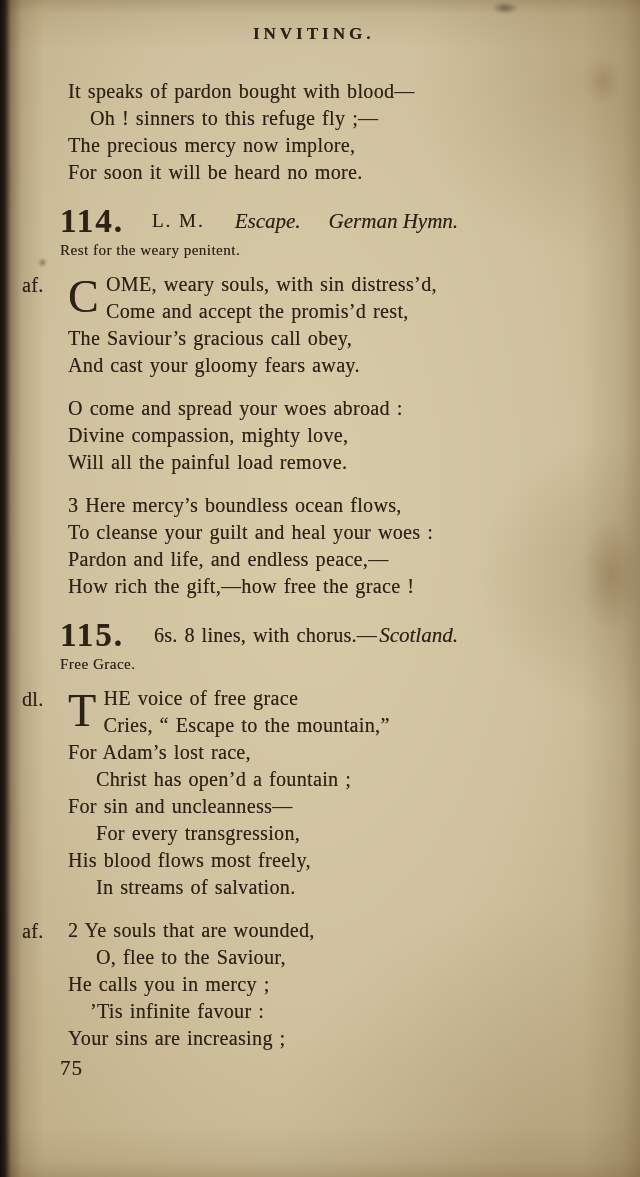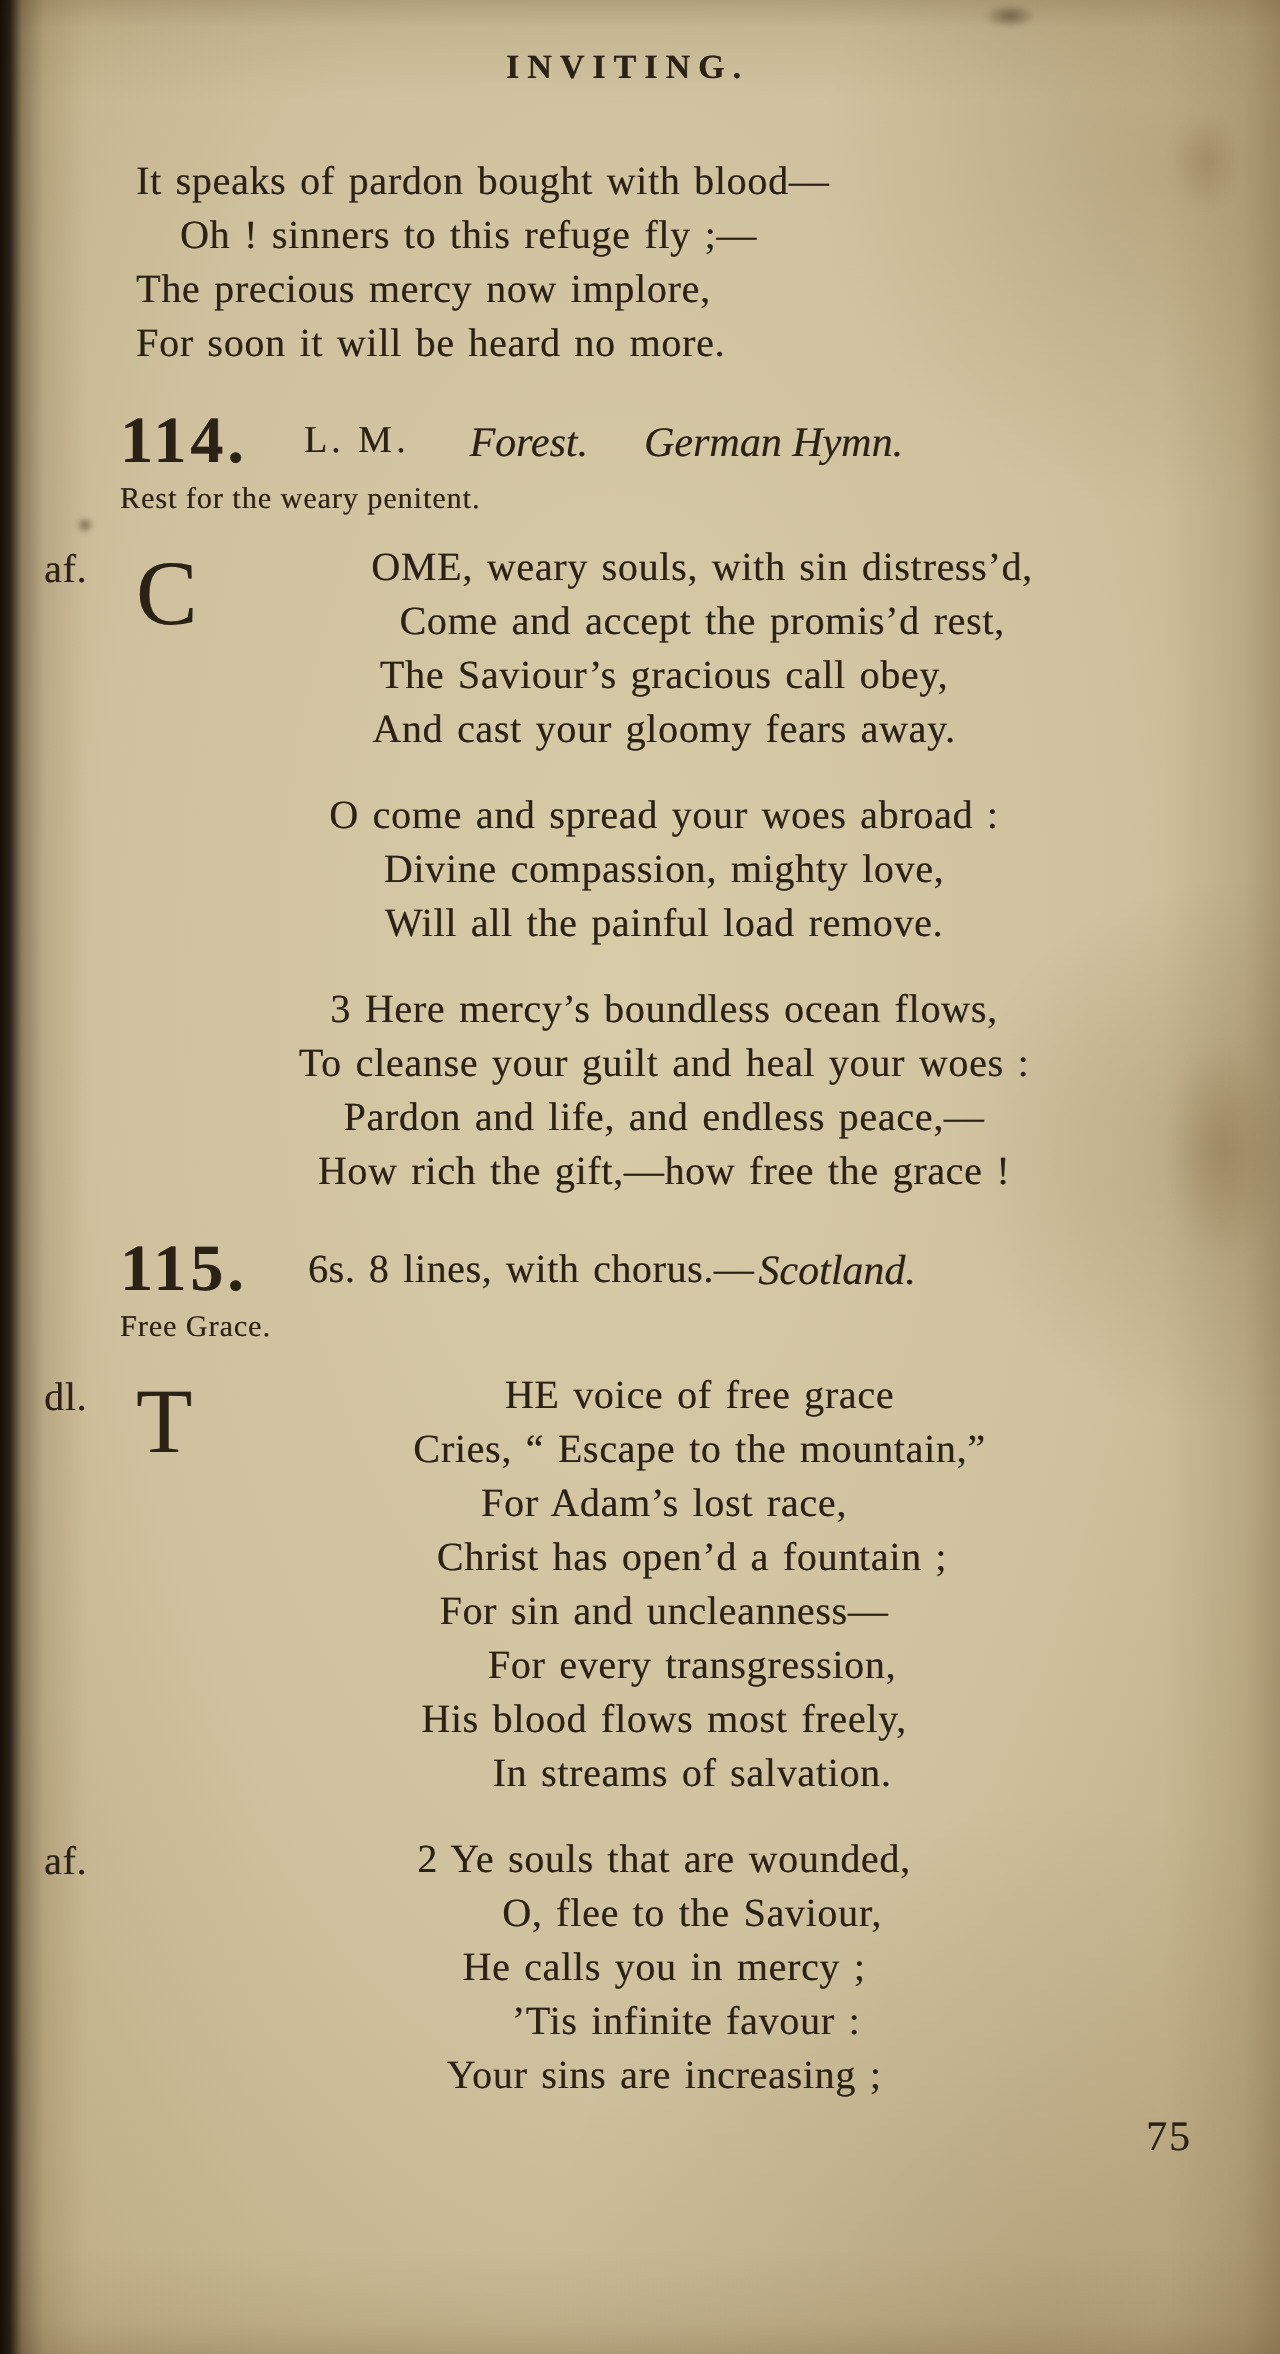--- a/index.html
+++ b/index.html
@@ -102,7 +102,7 @@
       <div class="hymn-heading">
         <span class="hymn-number">114.</span>
         <span class="hymn-meter">L. M.</span>
-        <span class="hymn-tune">Forest.</span>
+        <span class="hymn-tune">Escape.</span>
         <span class="hymn-source">German Hymn.</span>
       </div>
       <div class="hymn-subtitle">Rest for the weary penitent.</div>

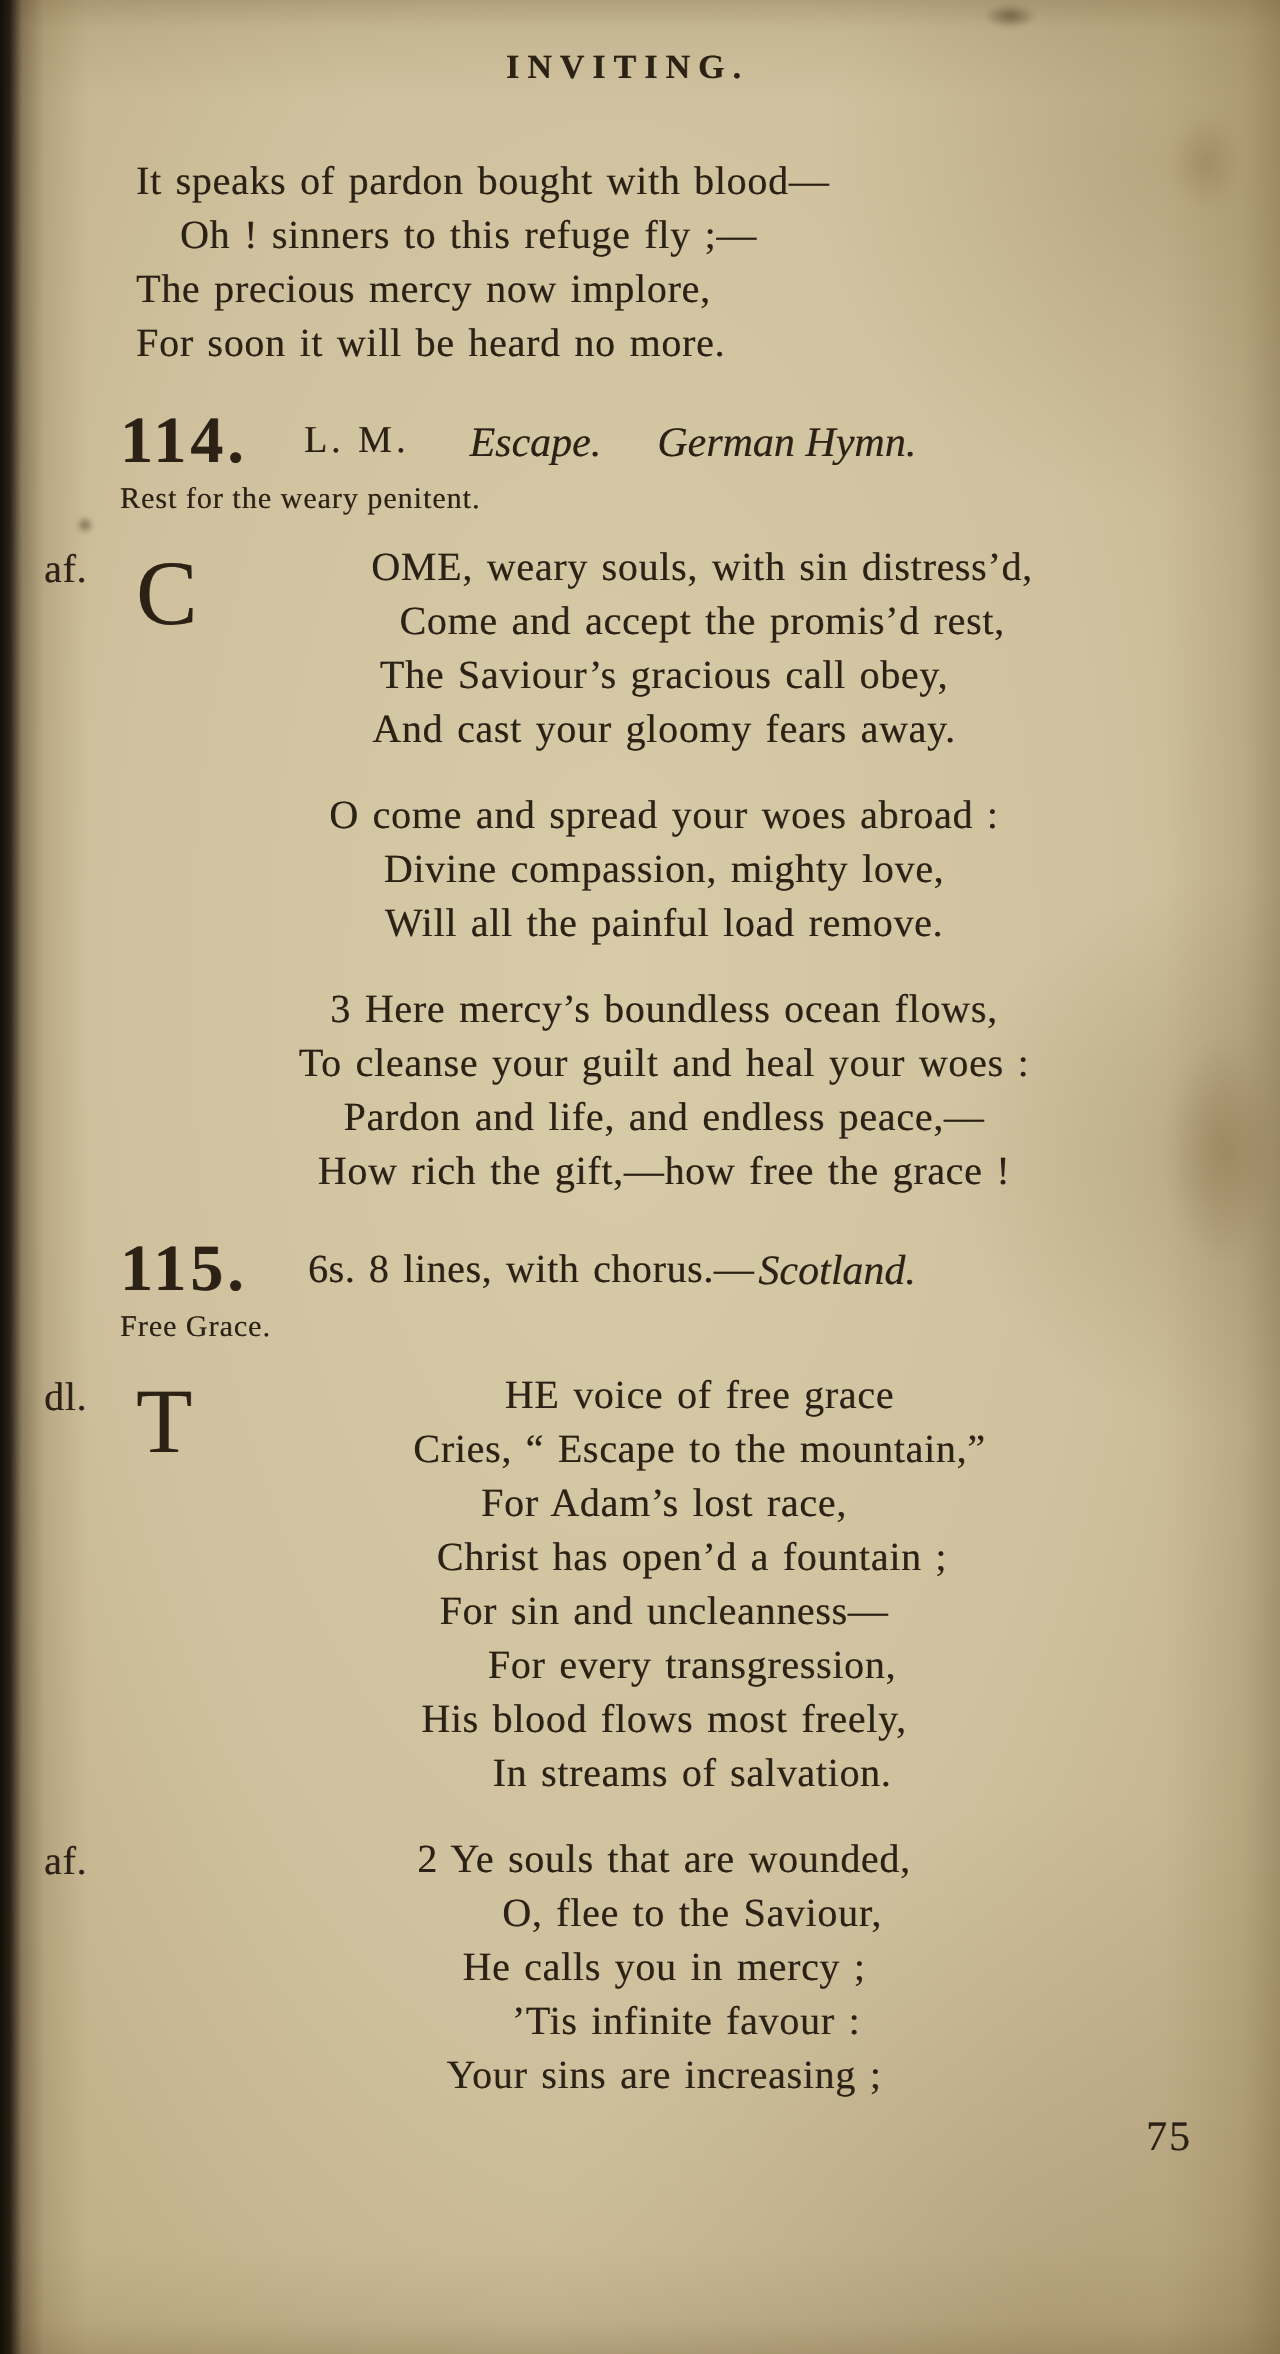--- a/index.html
+++ b/index.html
@@ -60,7 +60,7 @@
   .hymn-tune-tight { font-style: italic; font-size: 21px; margin-left: 2px; }
   .hymn-subtitle { text-align: left; font-size: 15px; letter-spacing: 0.5px; margin-top: 0; }
 
-  .verse { position: relative; margin: 12px 0 0 8px; text-align: center; }
+  .verse { position: relative; margin: 12px 0 0 8px; }
   .verse-gap { margin-top: 16px; }
   .dropcap {
     float: left;

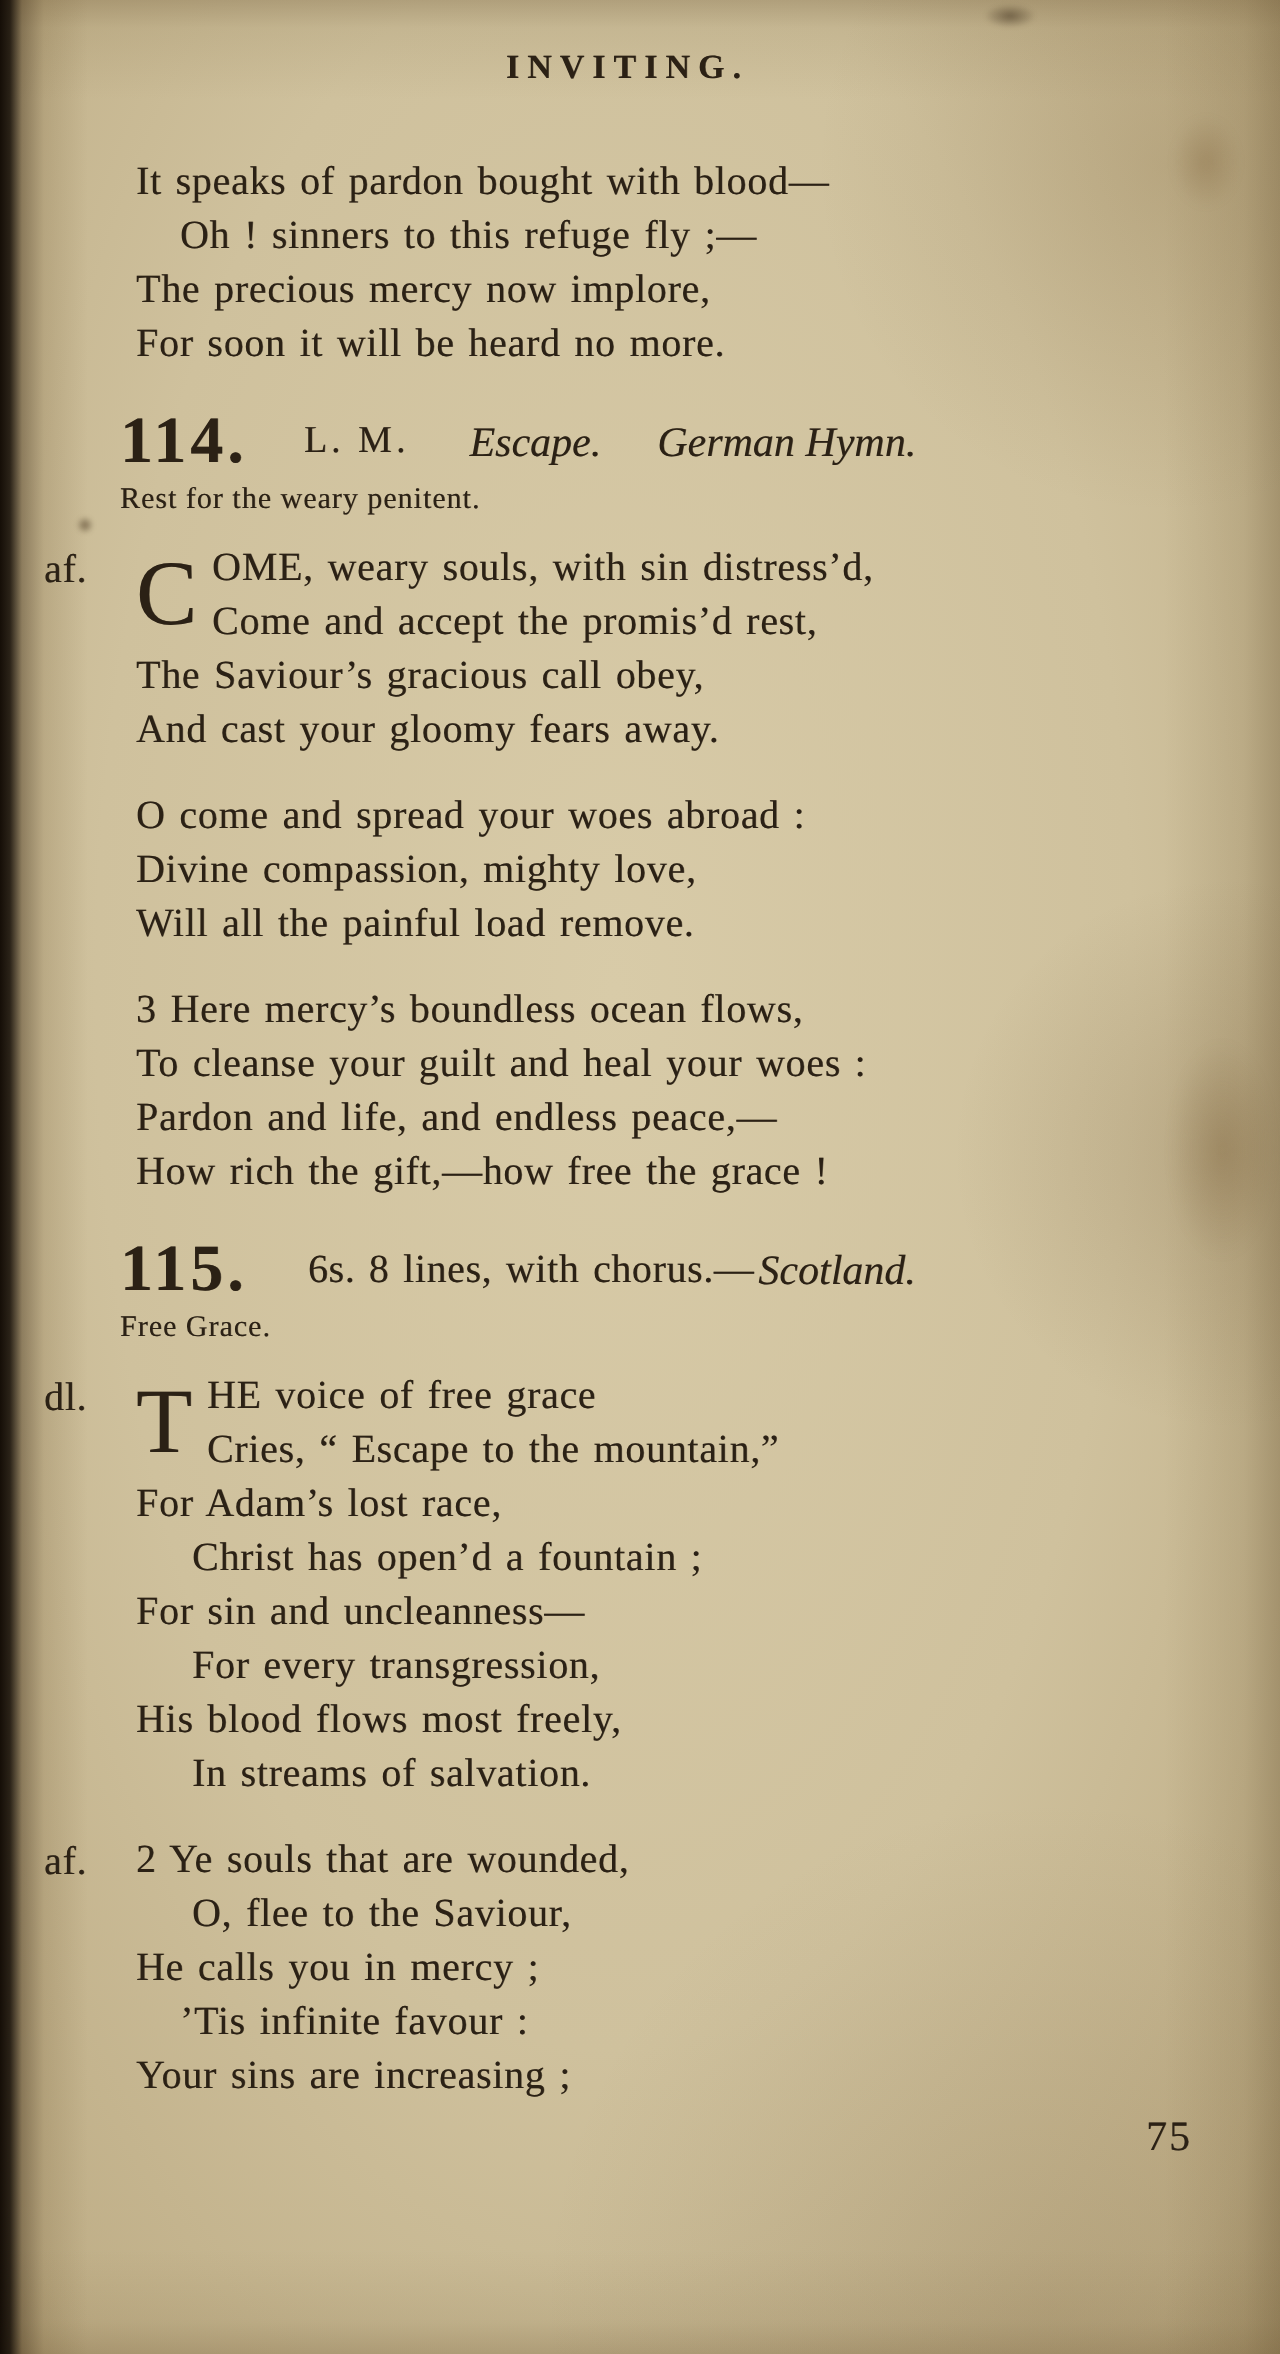--- a/index.html
+++ b/index.html
@@ -74,7 +74,7 @@
   }
   .clear { clear: both; }
 
-  .page-footer { text-align: right; margin-top: 4px; font-size: 21px; letter-spacing: 1px; }
+  .page-footer { text-align: left; margin-top: 4px; font-size: 21px; letter-spacing: 1px; }
 </style>
 </head>
 <body>

